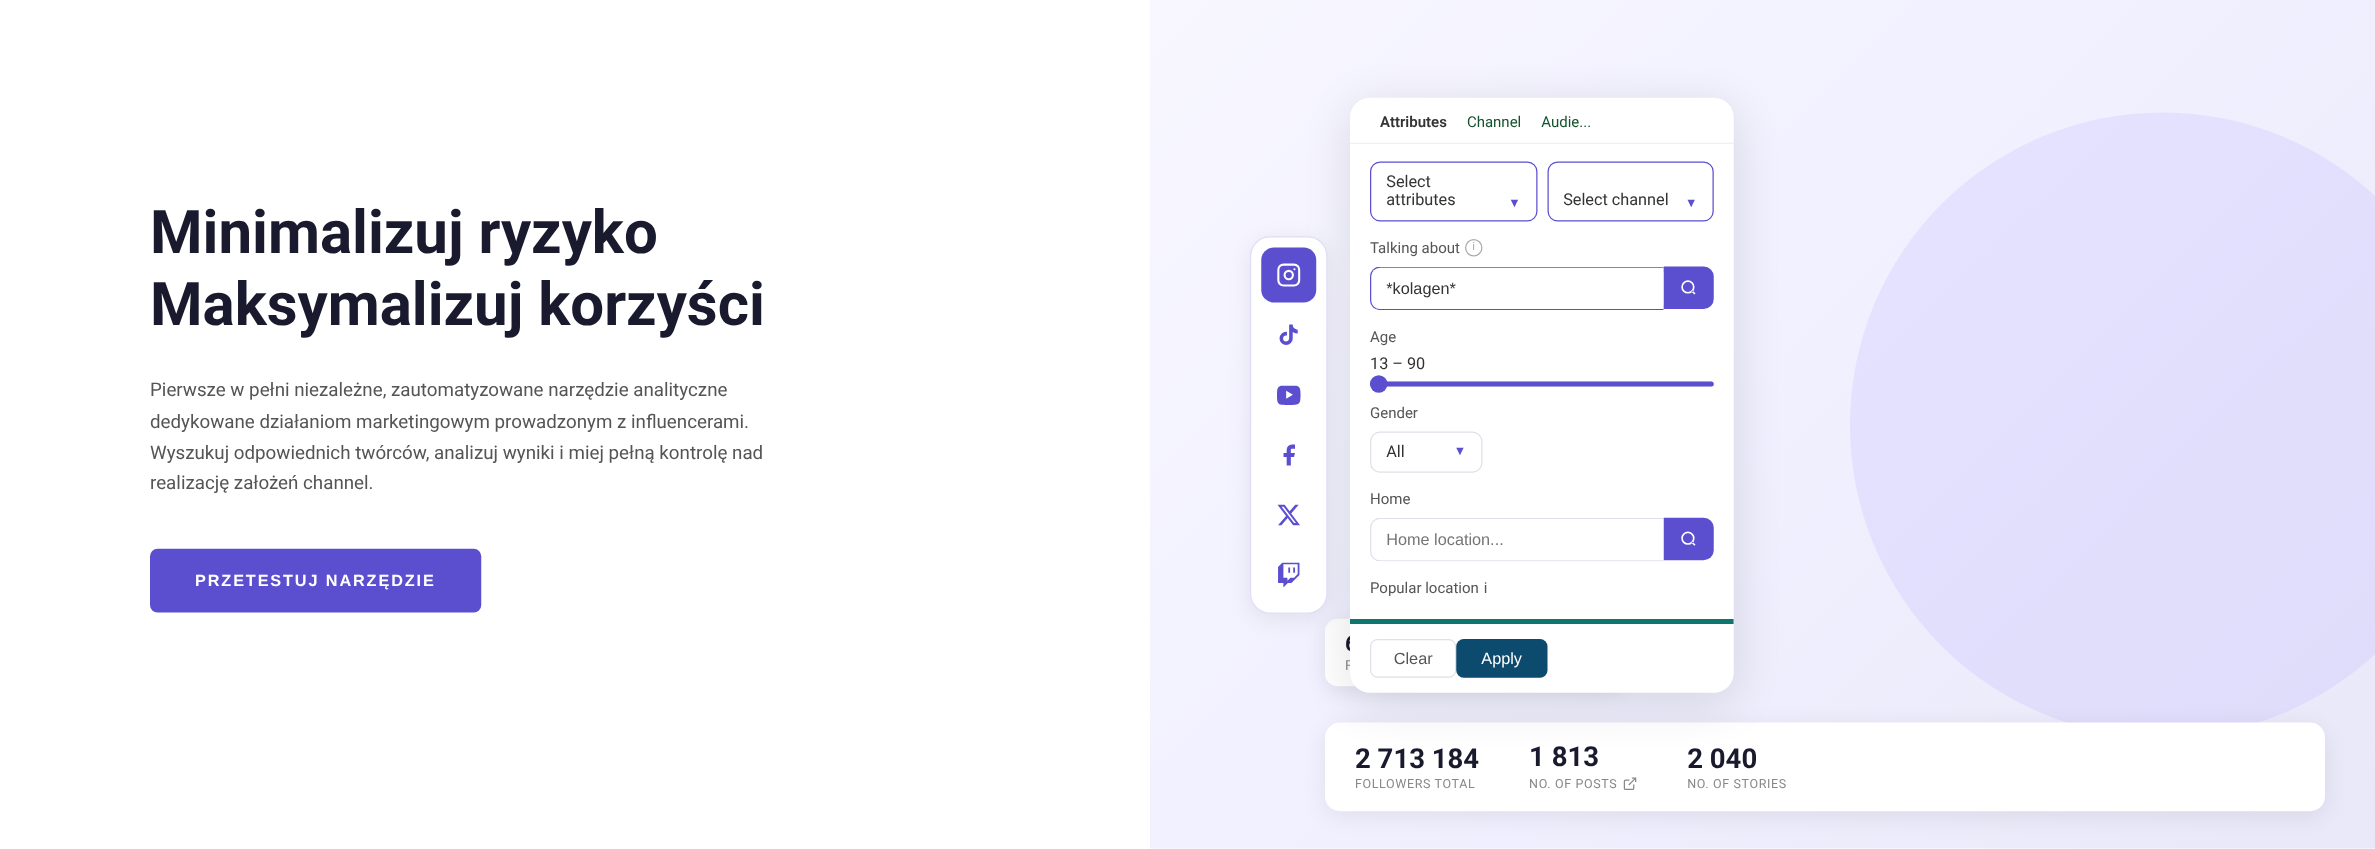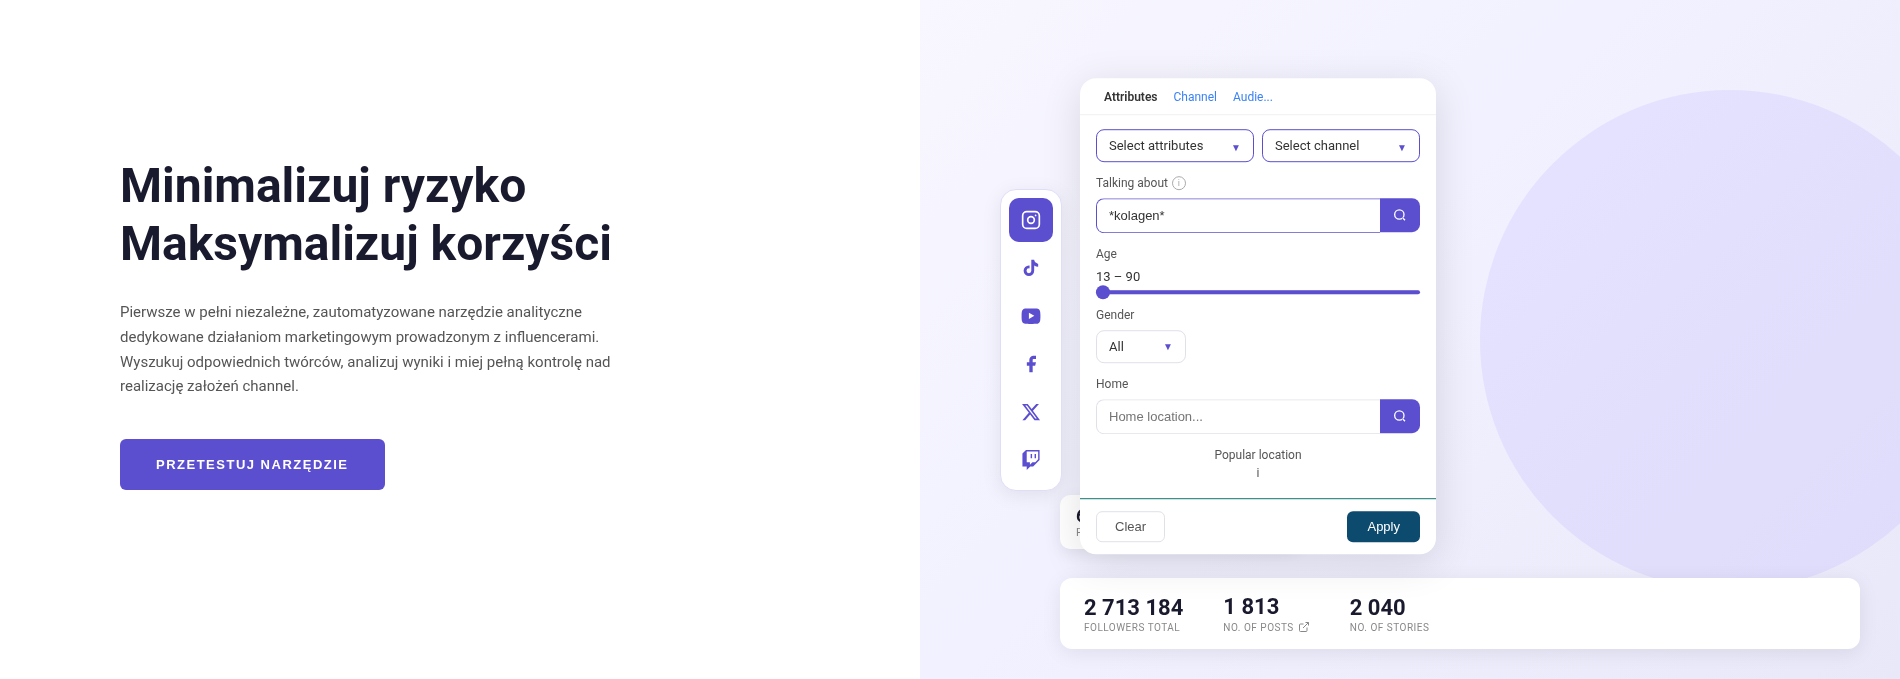--- a/index.html
+++ b/index.html
@@ -121,7 +121,7 @@
       left: 160px;
       top: 50%;
       transform: translateY(-55%);
-      width: 356px;
+      width: 307px;
       background: #fff;
       border-radius: 16px;
       box-shadow: 0 8px 40px rgba(0,0,0,0.12);

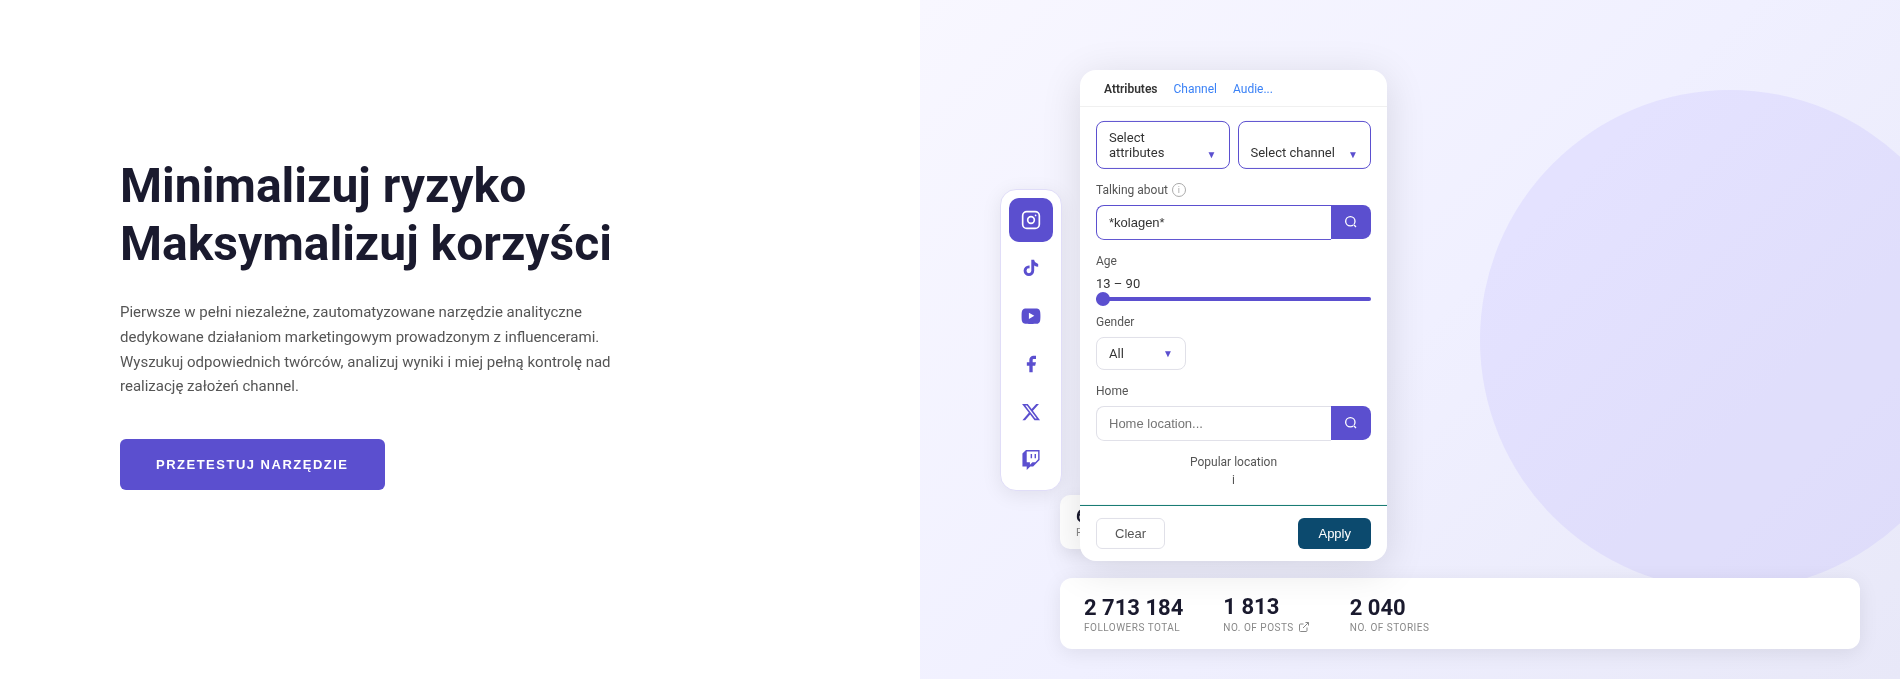--- a/index.html
+++ b/index.html
@@ -139,7 +139,7 @@
 
     .filter-header-tab {
       font-size: 12px;
-      color: #3b82f6;
+      color: #14532d;
       padding: 0 8px 10px;
       cursor: pointer;
     }

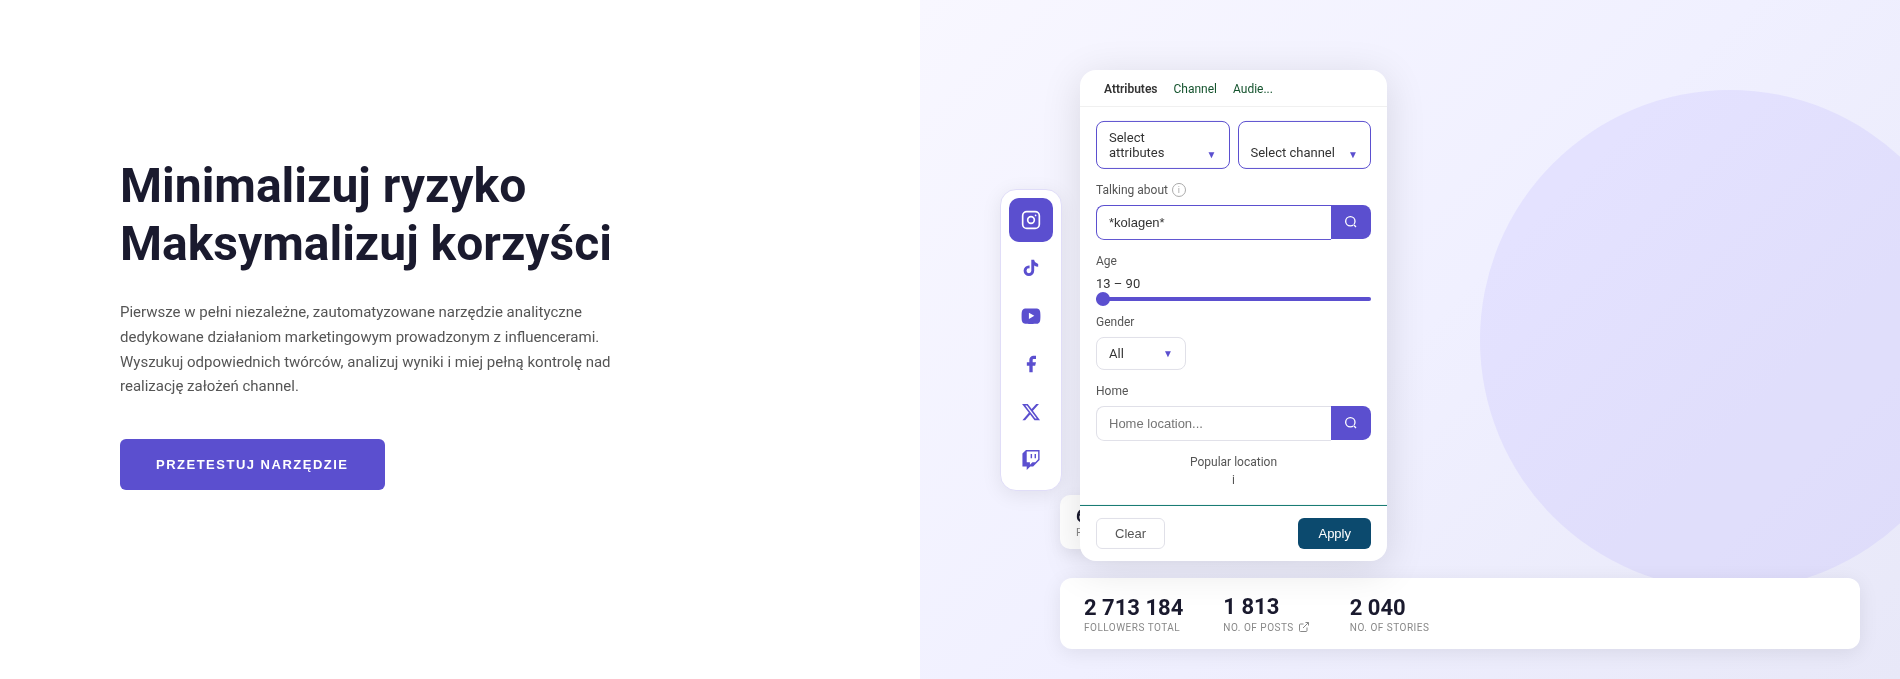--- a/index.html
+++ b/index.html
@@ -336,7 +336,6 @@
       gap: 4px;
       margin-top: 14px;
       margin-bottom: 4px;
-      flex-direction: column;
     }
 
     

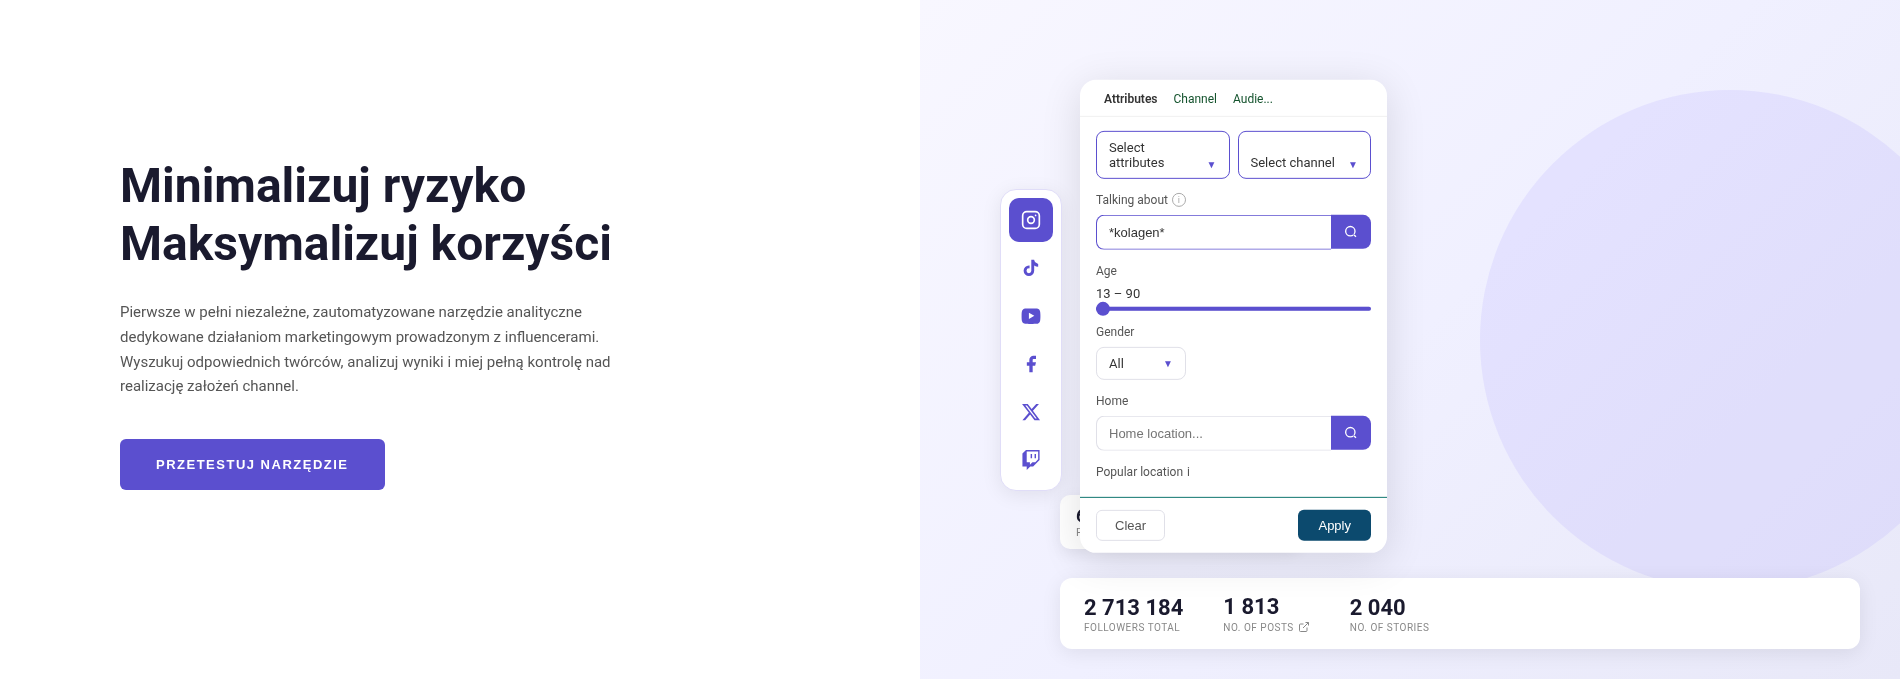--- a/index.html
+++ b/index.html
@@ -341,10 +341,9 @@
     
     .filter-footer {
       display: flex;
-      justify-content: space-between;
       align-items: center;
       padding: 12px 16px;
-      border-top: 1px solid #0f766e;
+      border-top: 4px solid #0f766e;
     }
 
     .clear-btn {

